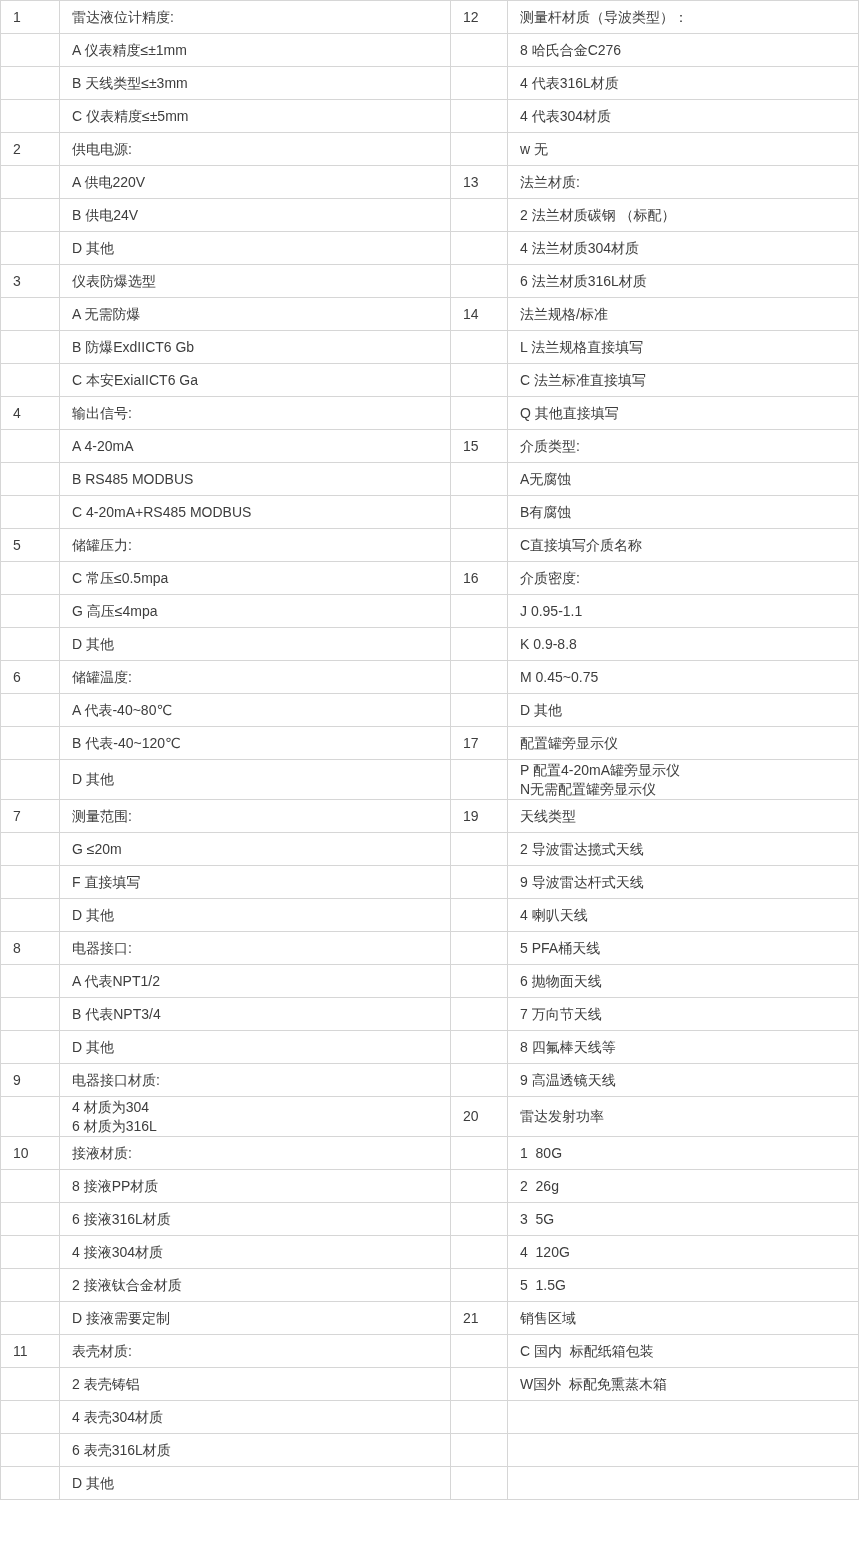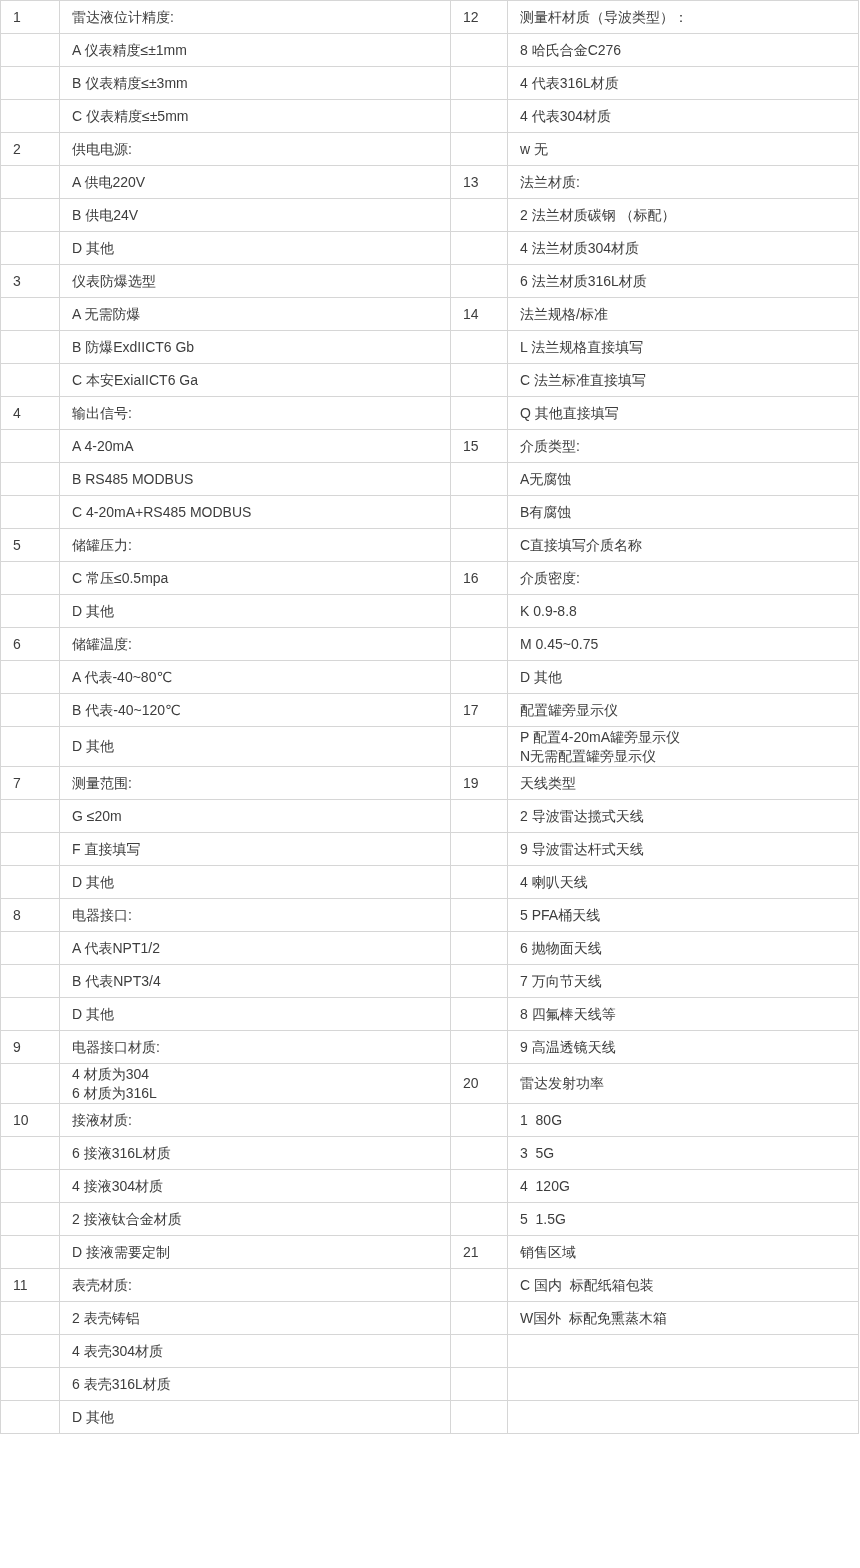--- a/index.html
+++ b/index.html
@@ -61,7 +61,7 @@
         </tr>
         <tr>
           <td></td>
-          <td>B 仪表精度≤±3mm</td>
+          <td>B 天线类型≤±3mm</td>
           <td></td>
           <td>4 代表316L材质</td>
         </tr>

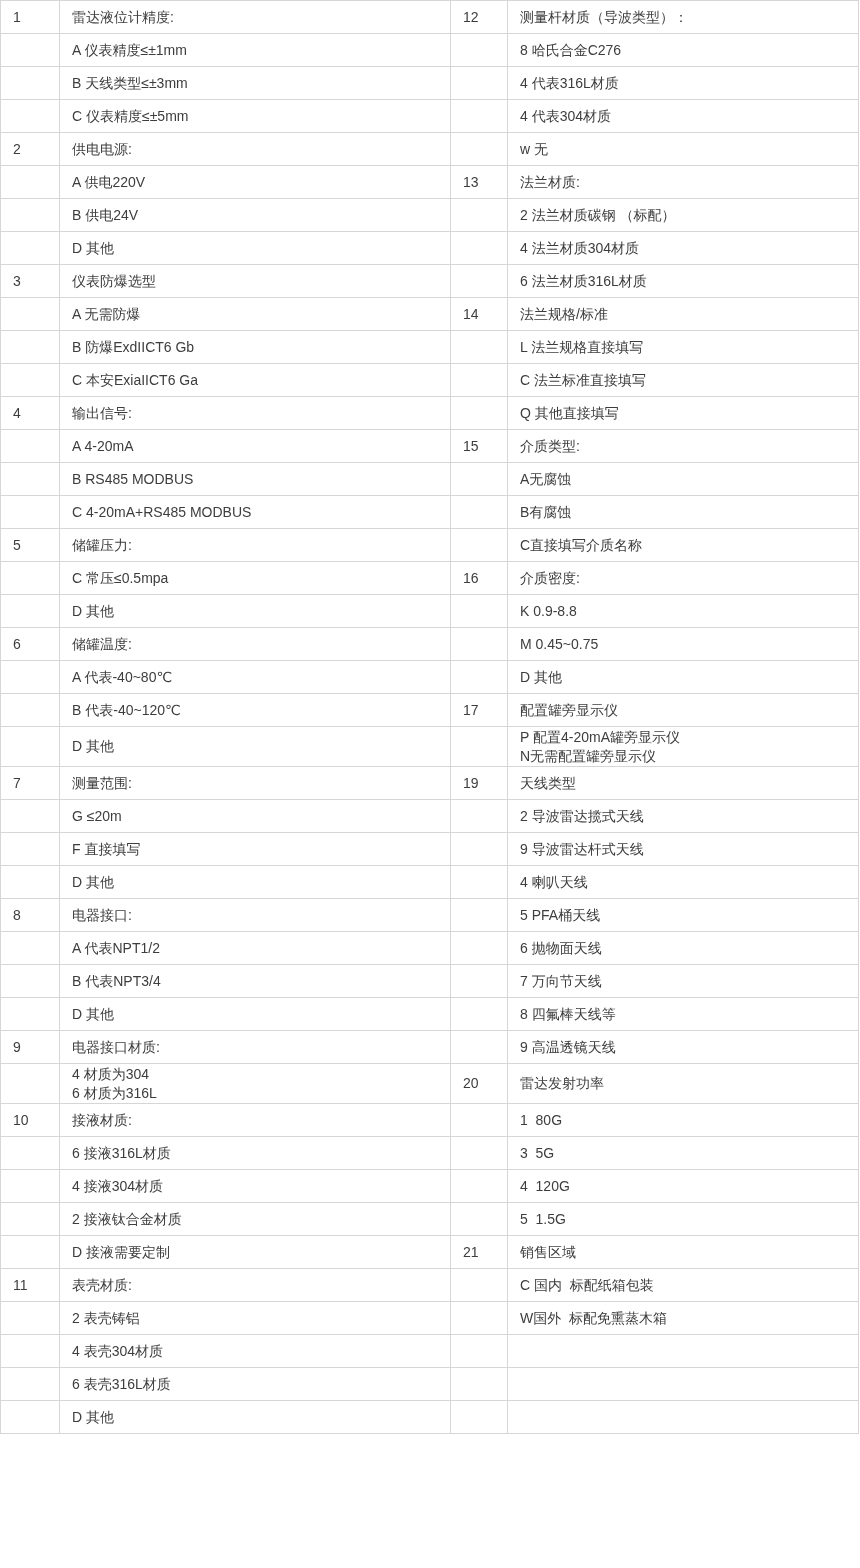--- a/index.html
+++ b/index.html
@@ -157,6 +157,12 @@
         </tr>
         <tr>
           <td></td>
+          <td>G 高压≤4mpa</td>
+          <td></td>
+          <td>J 0.95-1.1</td>
+        </tr>
+        <tr>
+          <td></td>
           <td>D 其他</td>
           <td></td>
           <td>K 0.9-8.8</td>

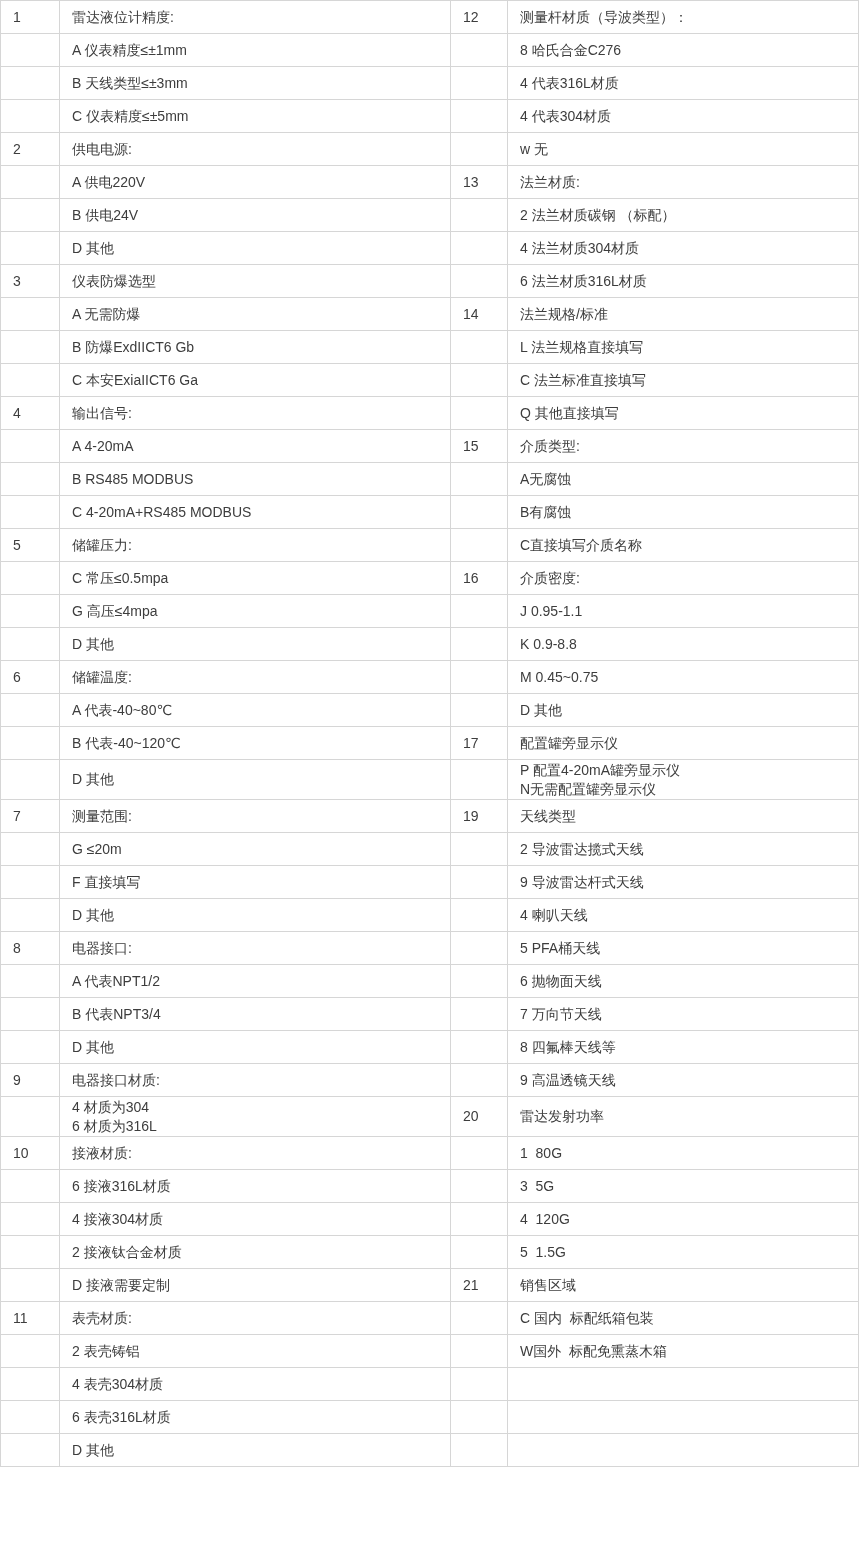--- a/index.html
+++ b/index.html
@@ -261,6 +261,12 @@
         </tr>
         <tr>
           <td></td>
+          <td>8 接液PP材质</td>
+          <td></td>
+          <td>2  26g</td>
+        </tr>
+        <tr>
+          <td></td>
           <td>6 接液316L材质</td>
           <td></td>
           <td>3  5G</td>

